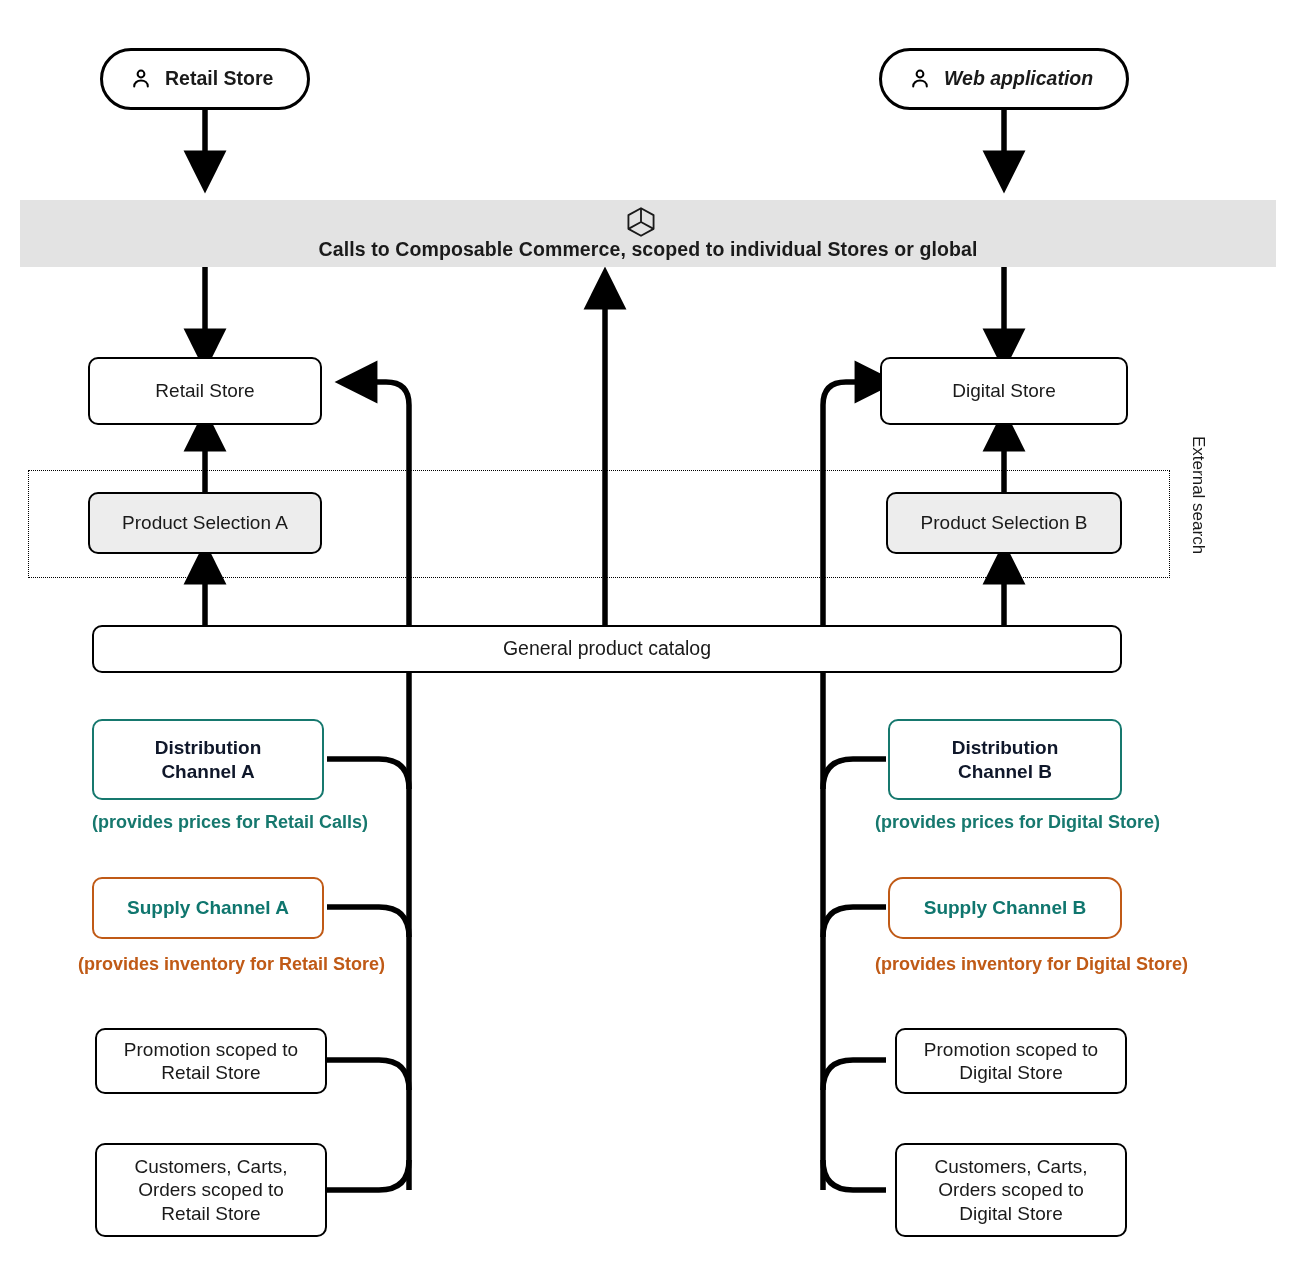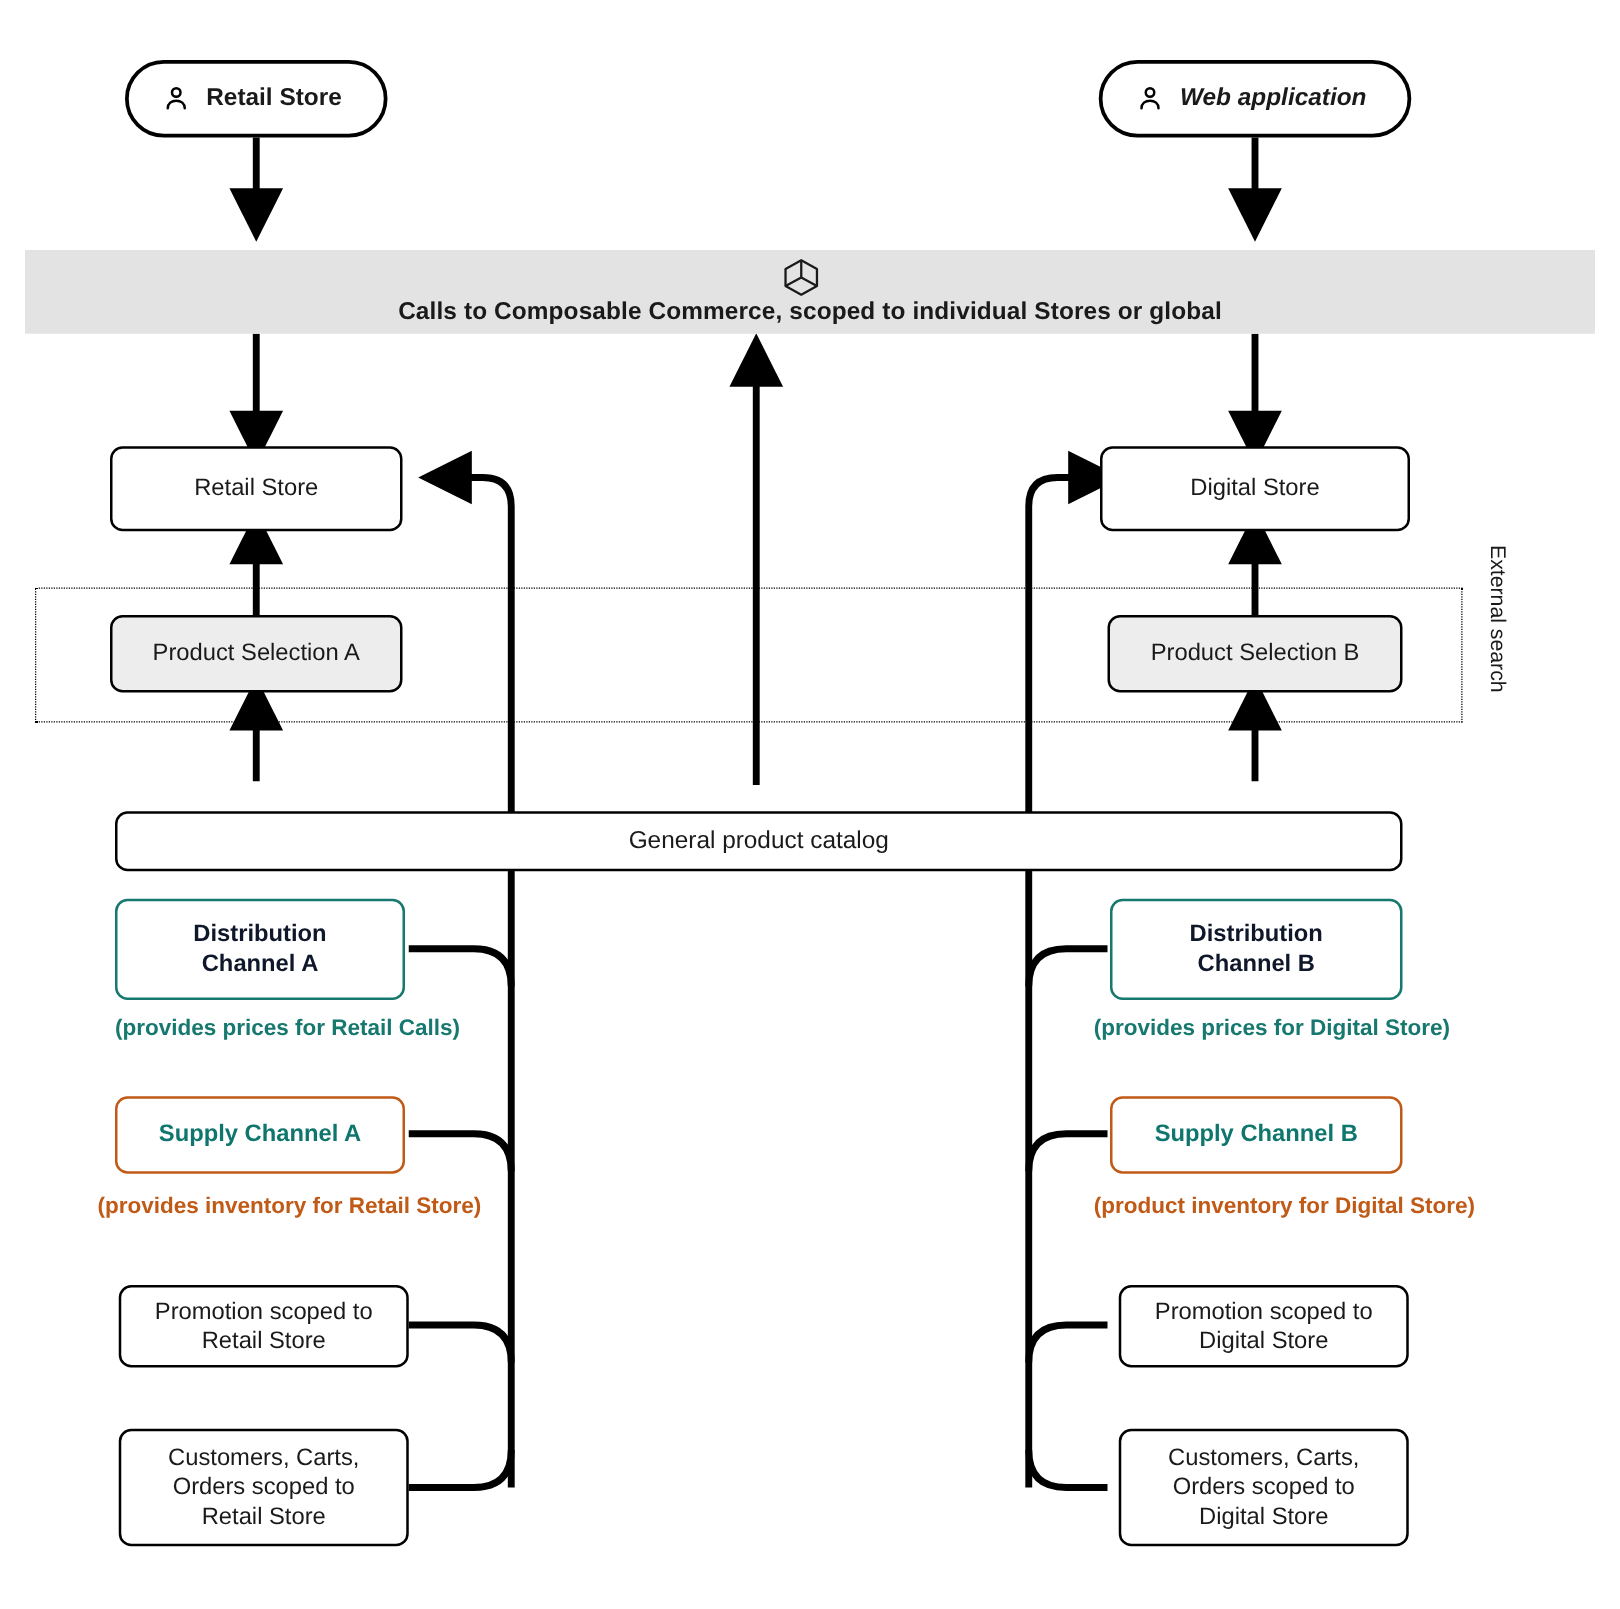--- a/index.html
+++ b/index.html
@@ -209,7 +209,7 @@
     <span>Product Selection B</span>
   </div>
 
-  <div class="node catalog" style="left:92px; top:625px; width:1030px; height:48px;margin-top:24px;">
+  <div class="node catalog" style="left:92px; top:625px; width:1030px; height:48px;">
     <span>General product catalog</span>
   </div>
 

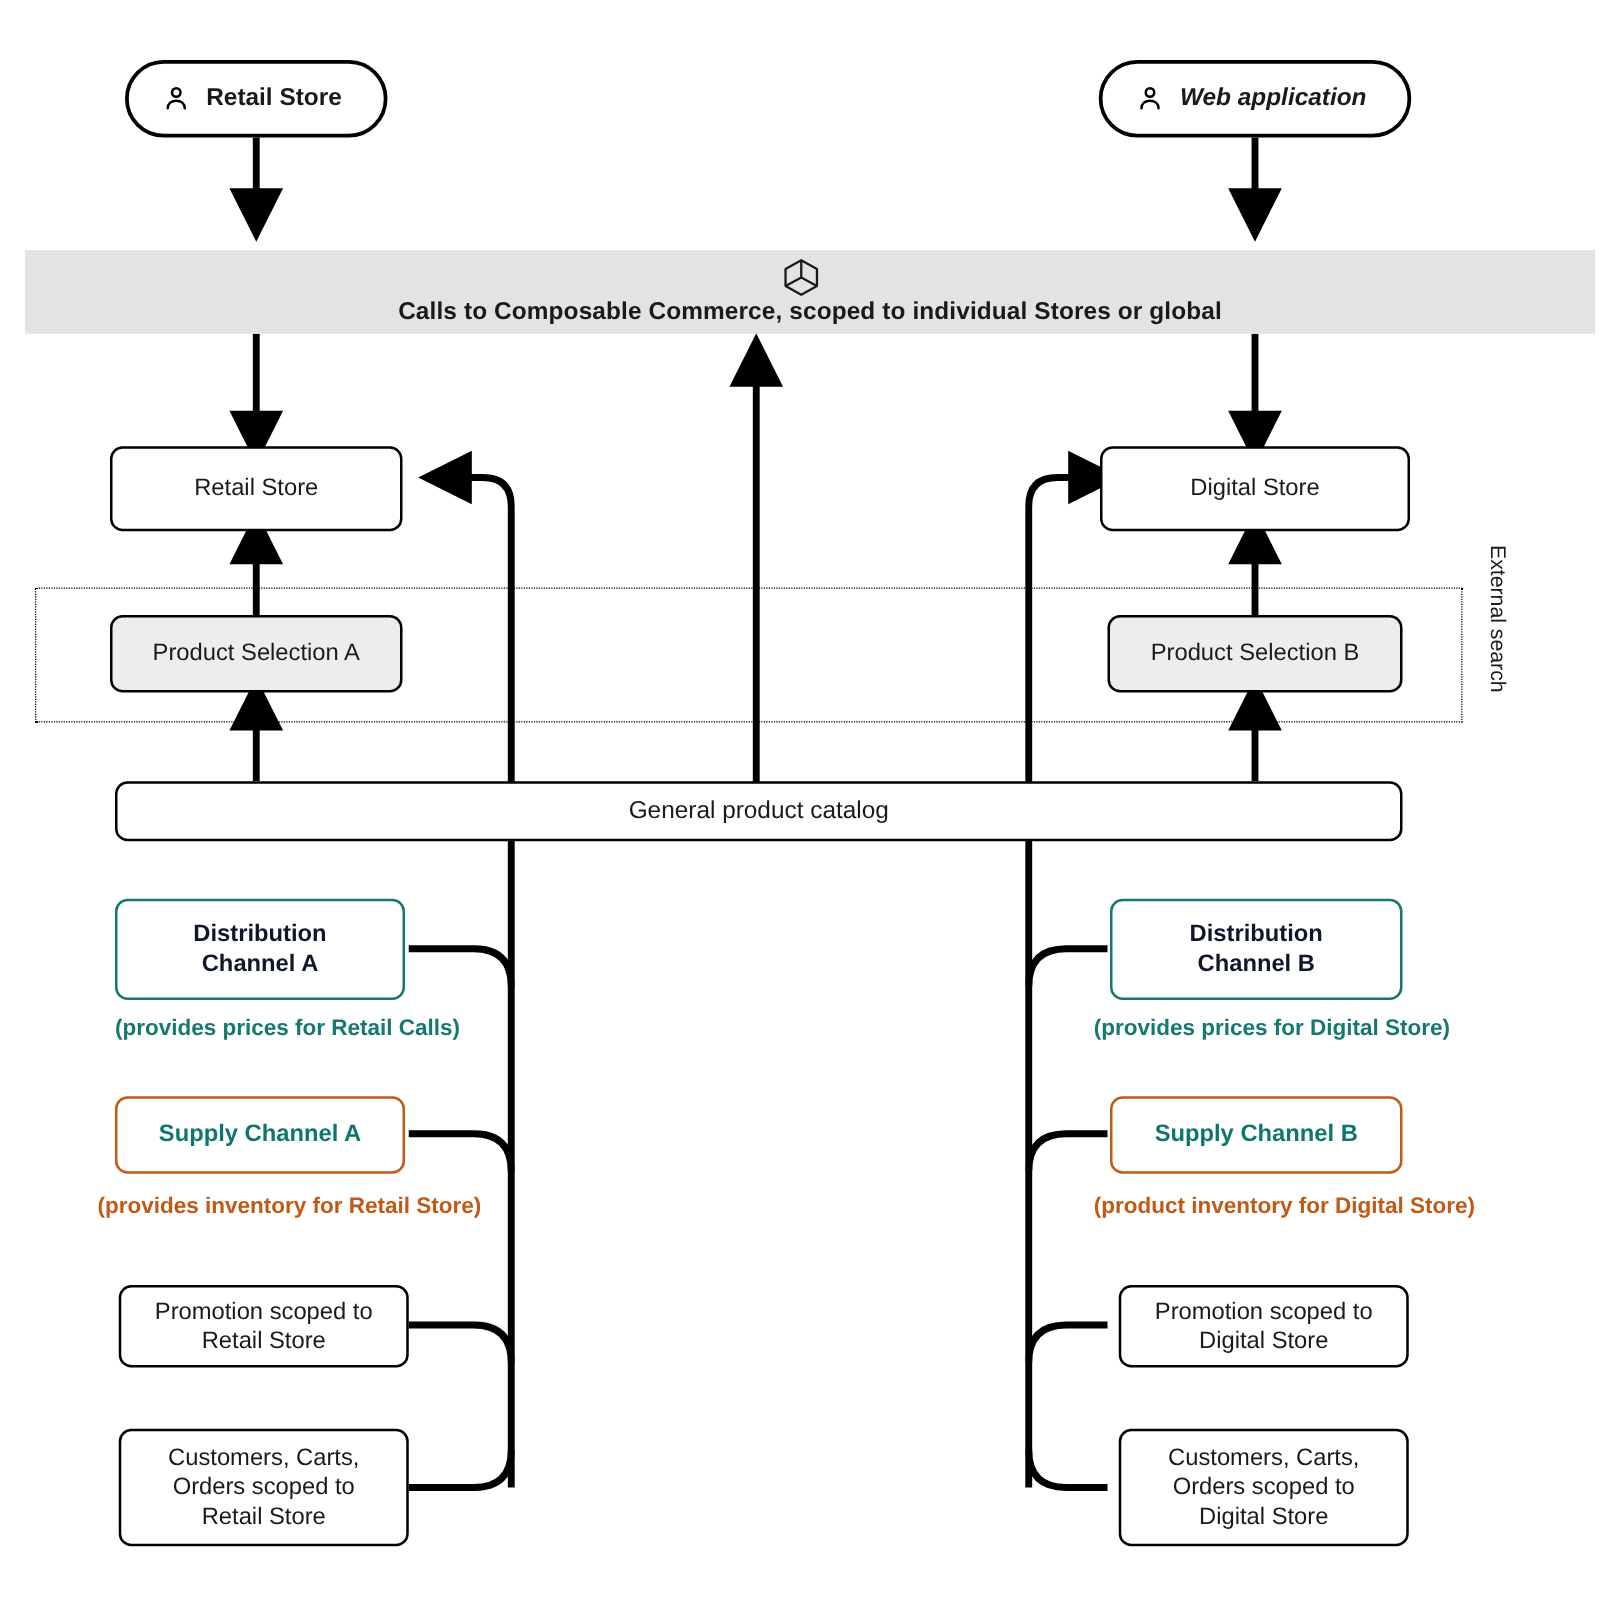--- a/index.html
+++ b/index.html
@@ -230,7 +230,7 @@
   </div>
   <div class="caption orange-text" style="left:78px; top:954px; width:260px;">(provides inventory for Retail Store)</div>
 
-  <div class="node orange" style="left:888px; top:877px; width:234px; height:62px;">
+  <div class="node orange" style="left:888px; top:877px; width:234px; height:62px;border-radius:15px;">
     <span>Supply Channel B</span>
   </div>
   <div class="caption orange-text" style="left:875px; top:954px; width:260px;">(product inventory for Digital Store)</div>

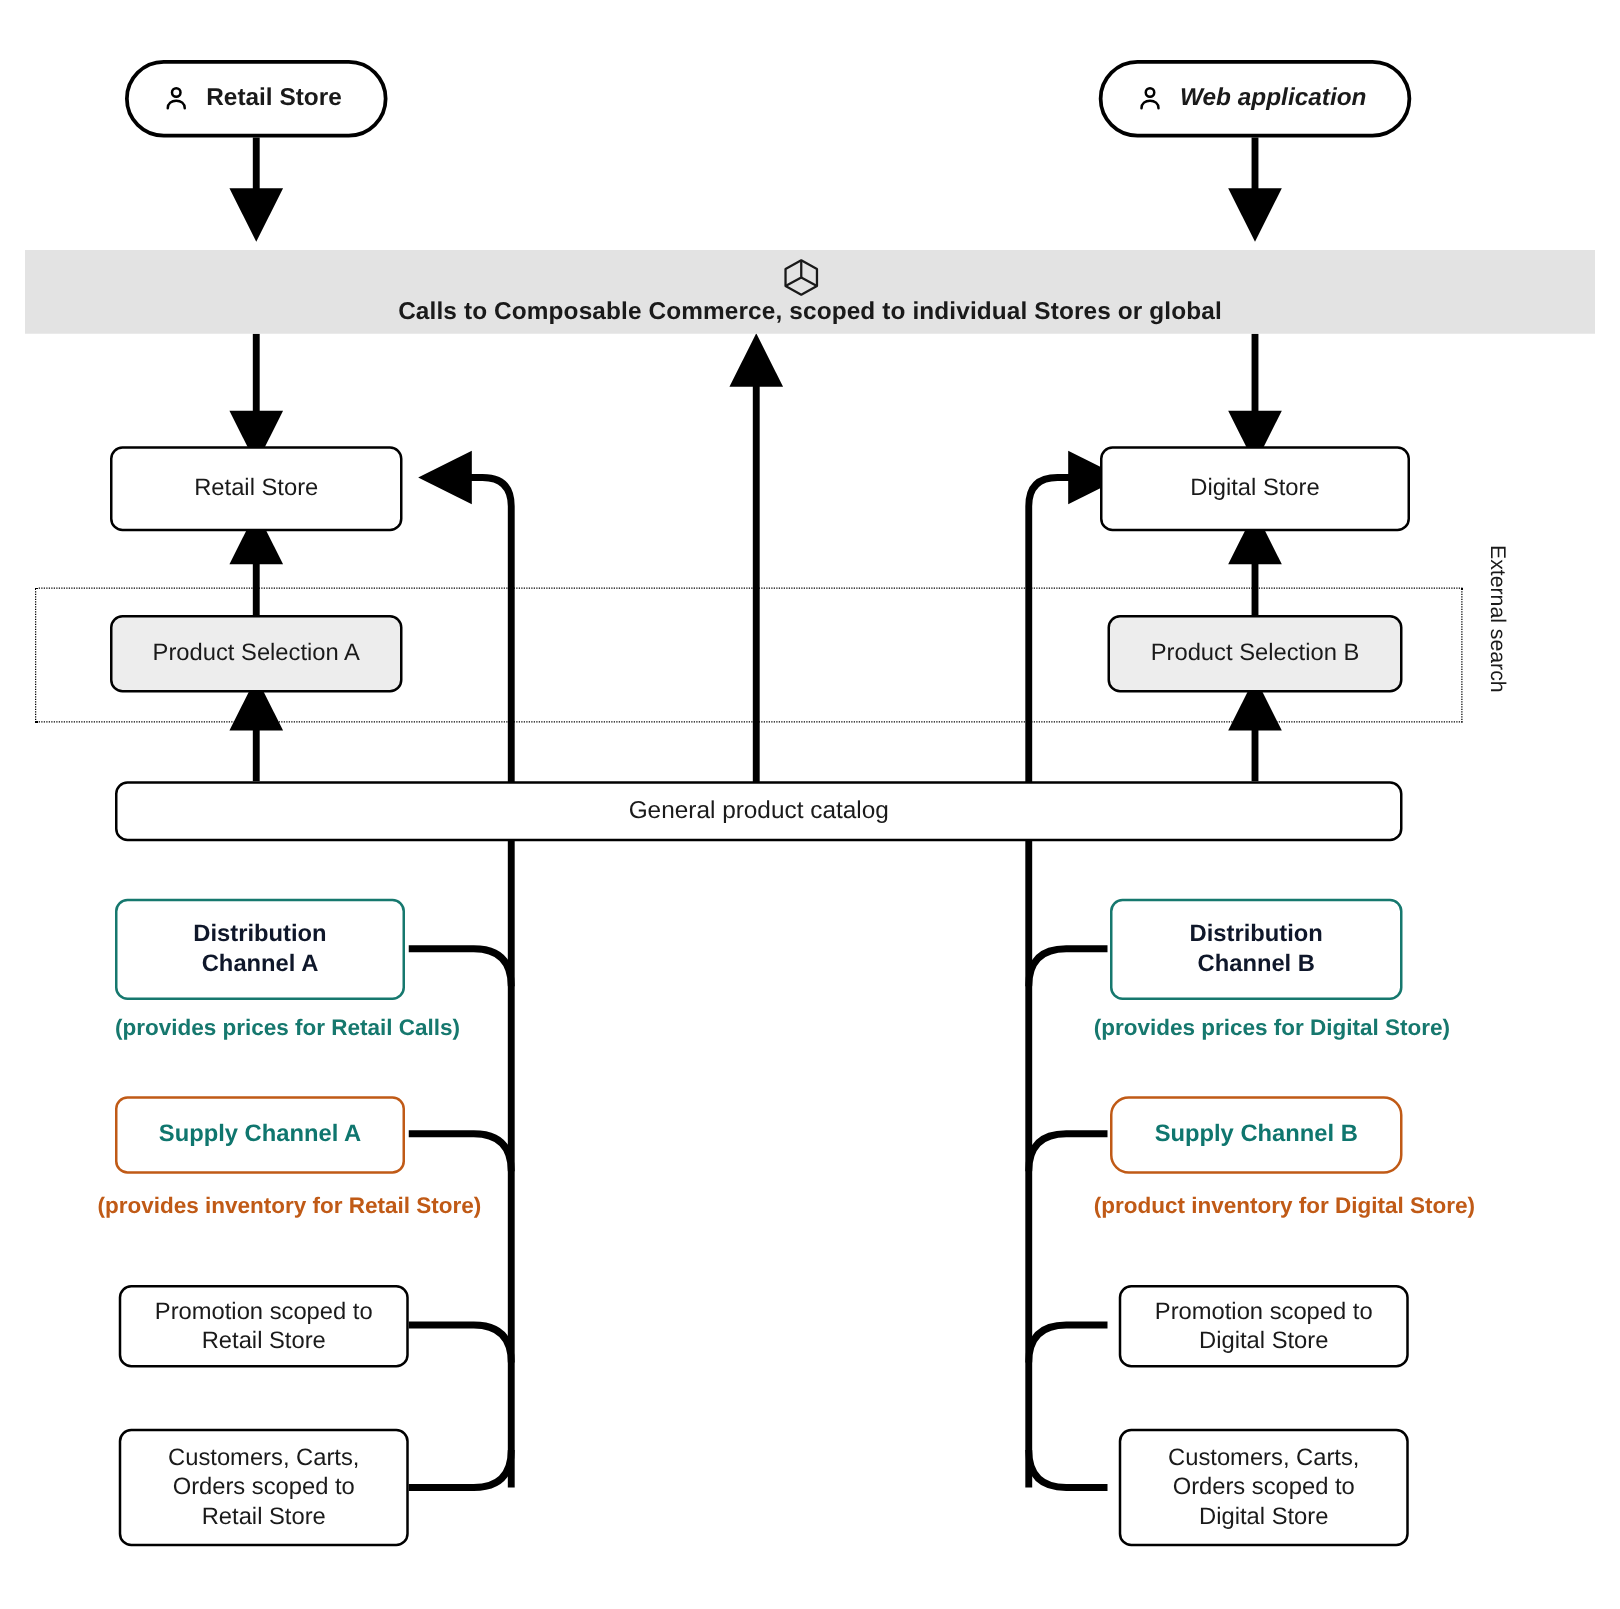--- a/index.html
+++ b/index.html
@@ -233,7 +233,7 @@
   <div class="node orange" style="left:888px; top:877px; width:234px; height:62px;border-radius:15px;">
     <span>Supply Channel B</span>
   </div>
-  <div class="caption orange-text" style="left:875px; top:954px; width:260px;">(product inventory for Digital Store)</div>
+  <div class="caption orange-text" style="left:875px; top:954px; width:260px;">(provides inventory for Digital Store)</div>
 
   <div class="node" style="left:95px; top:1028px; width:232px; height:66px; flex-direction:column;">
     <span>Promotion scoped to</span>

